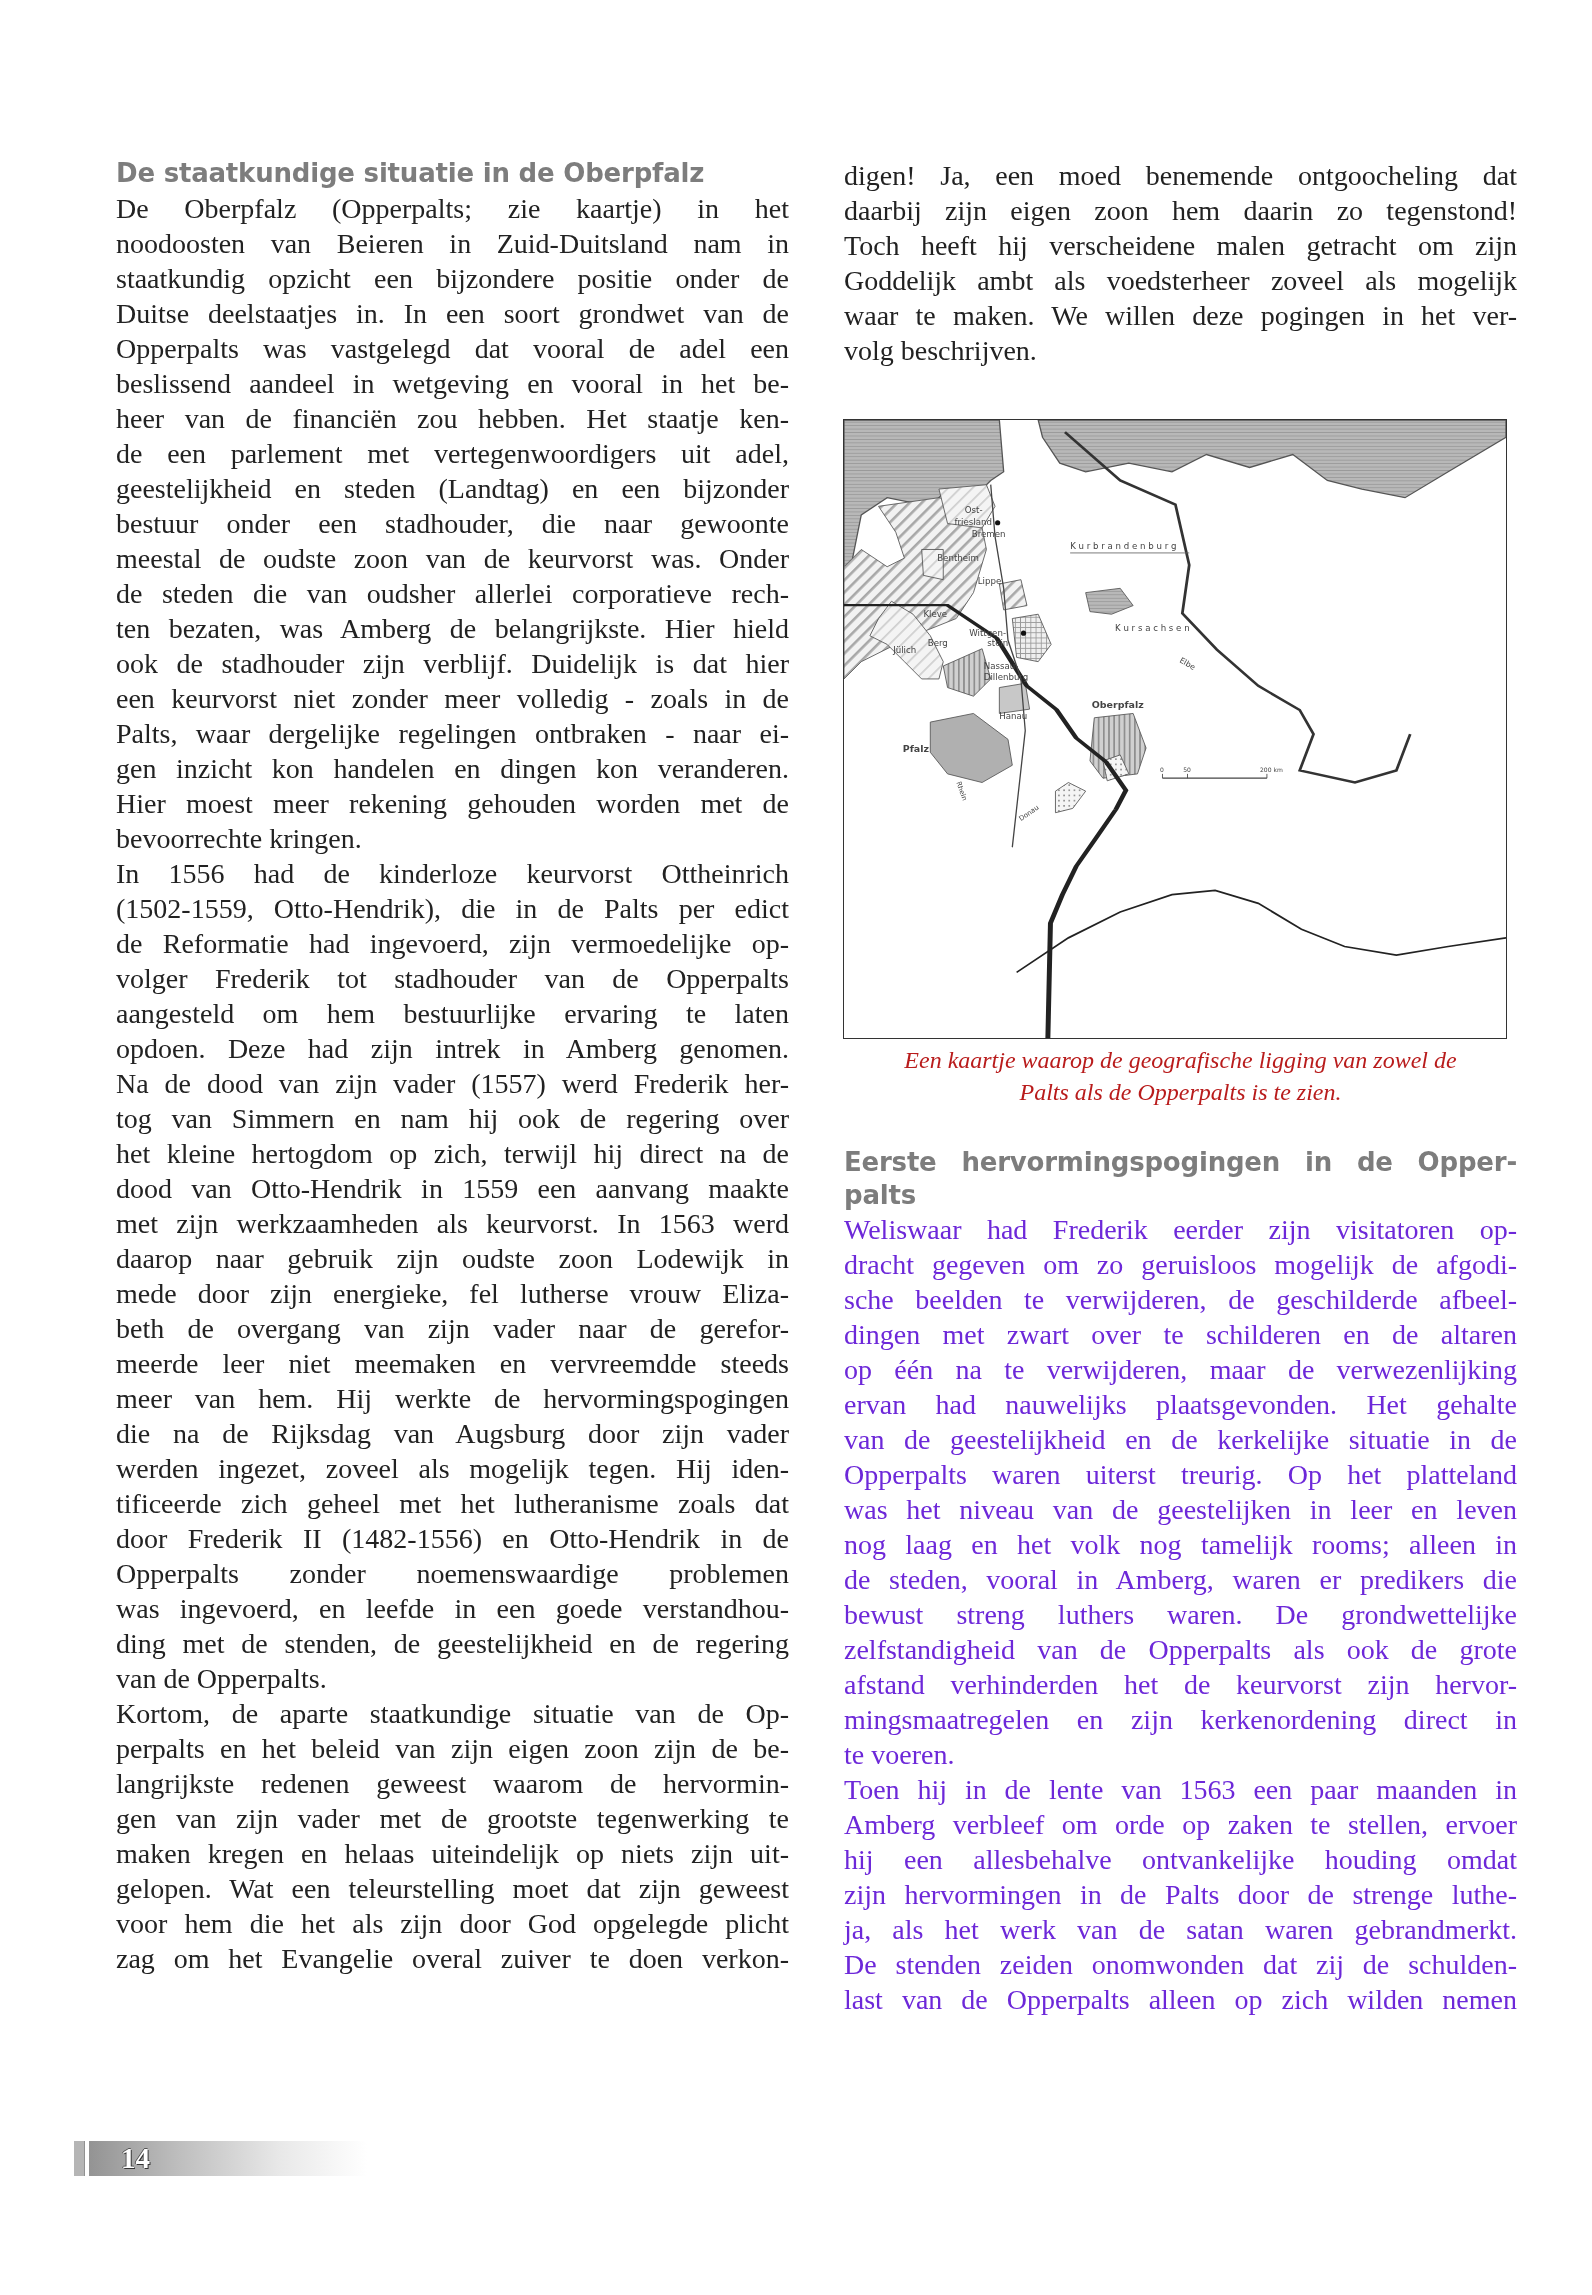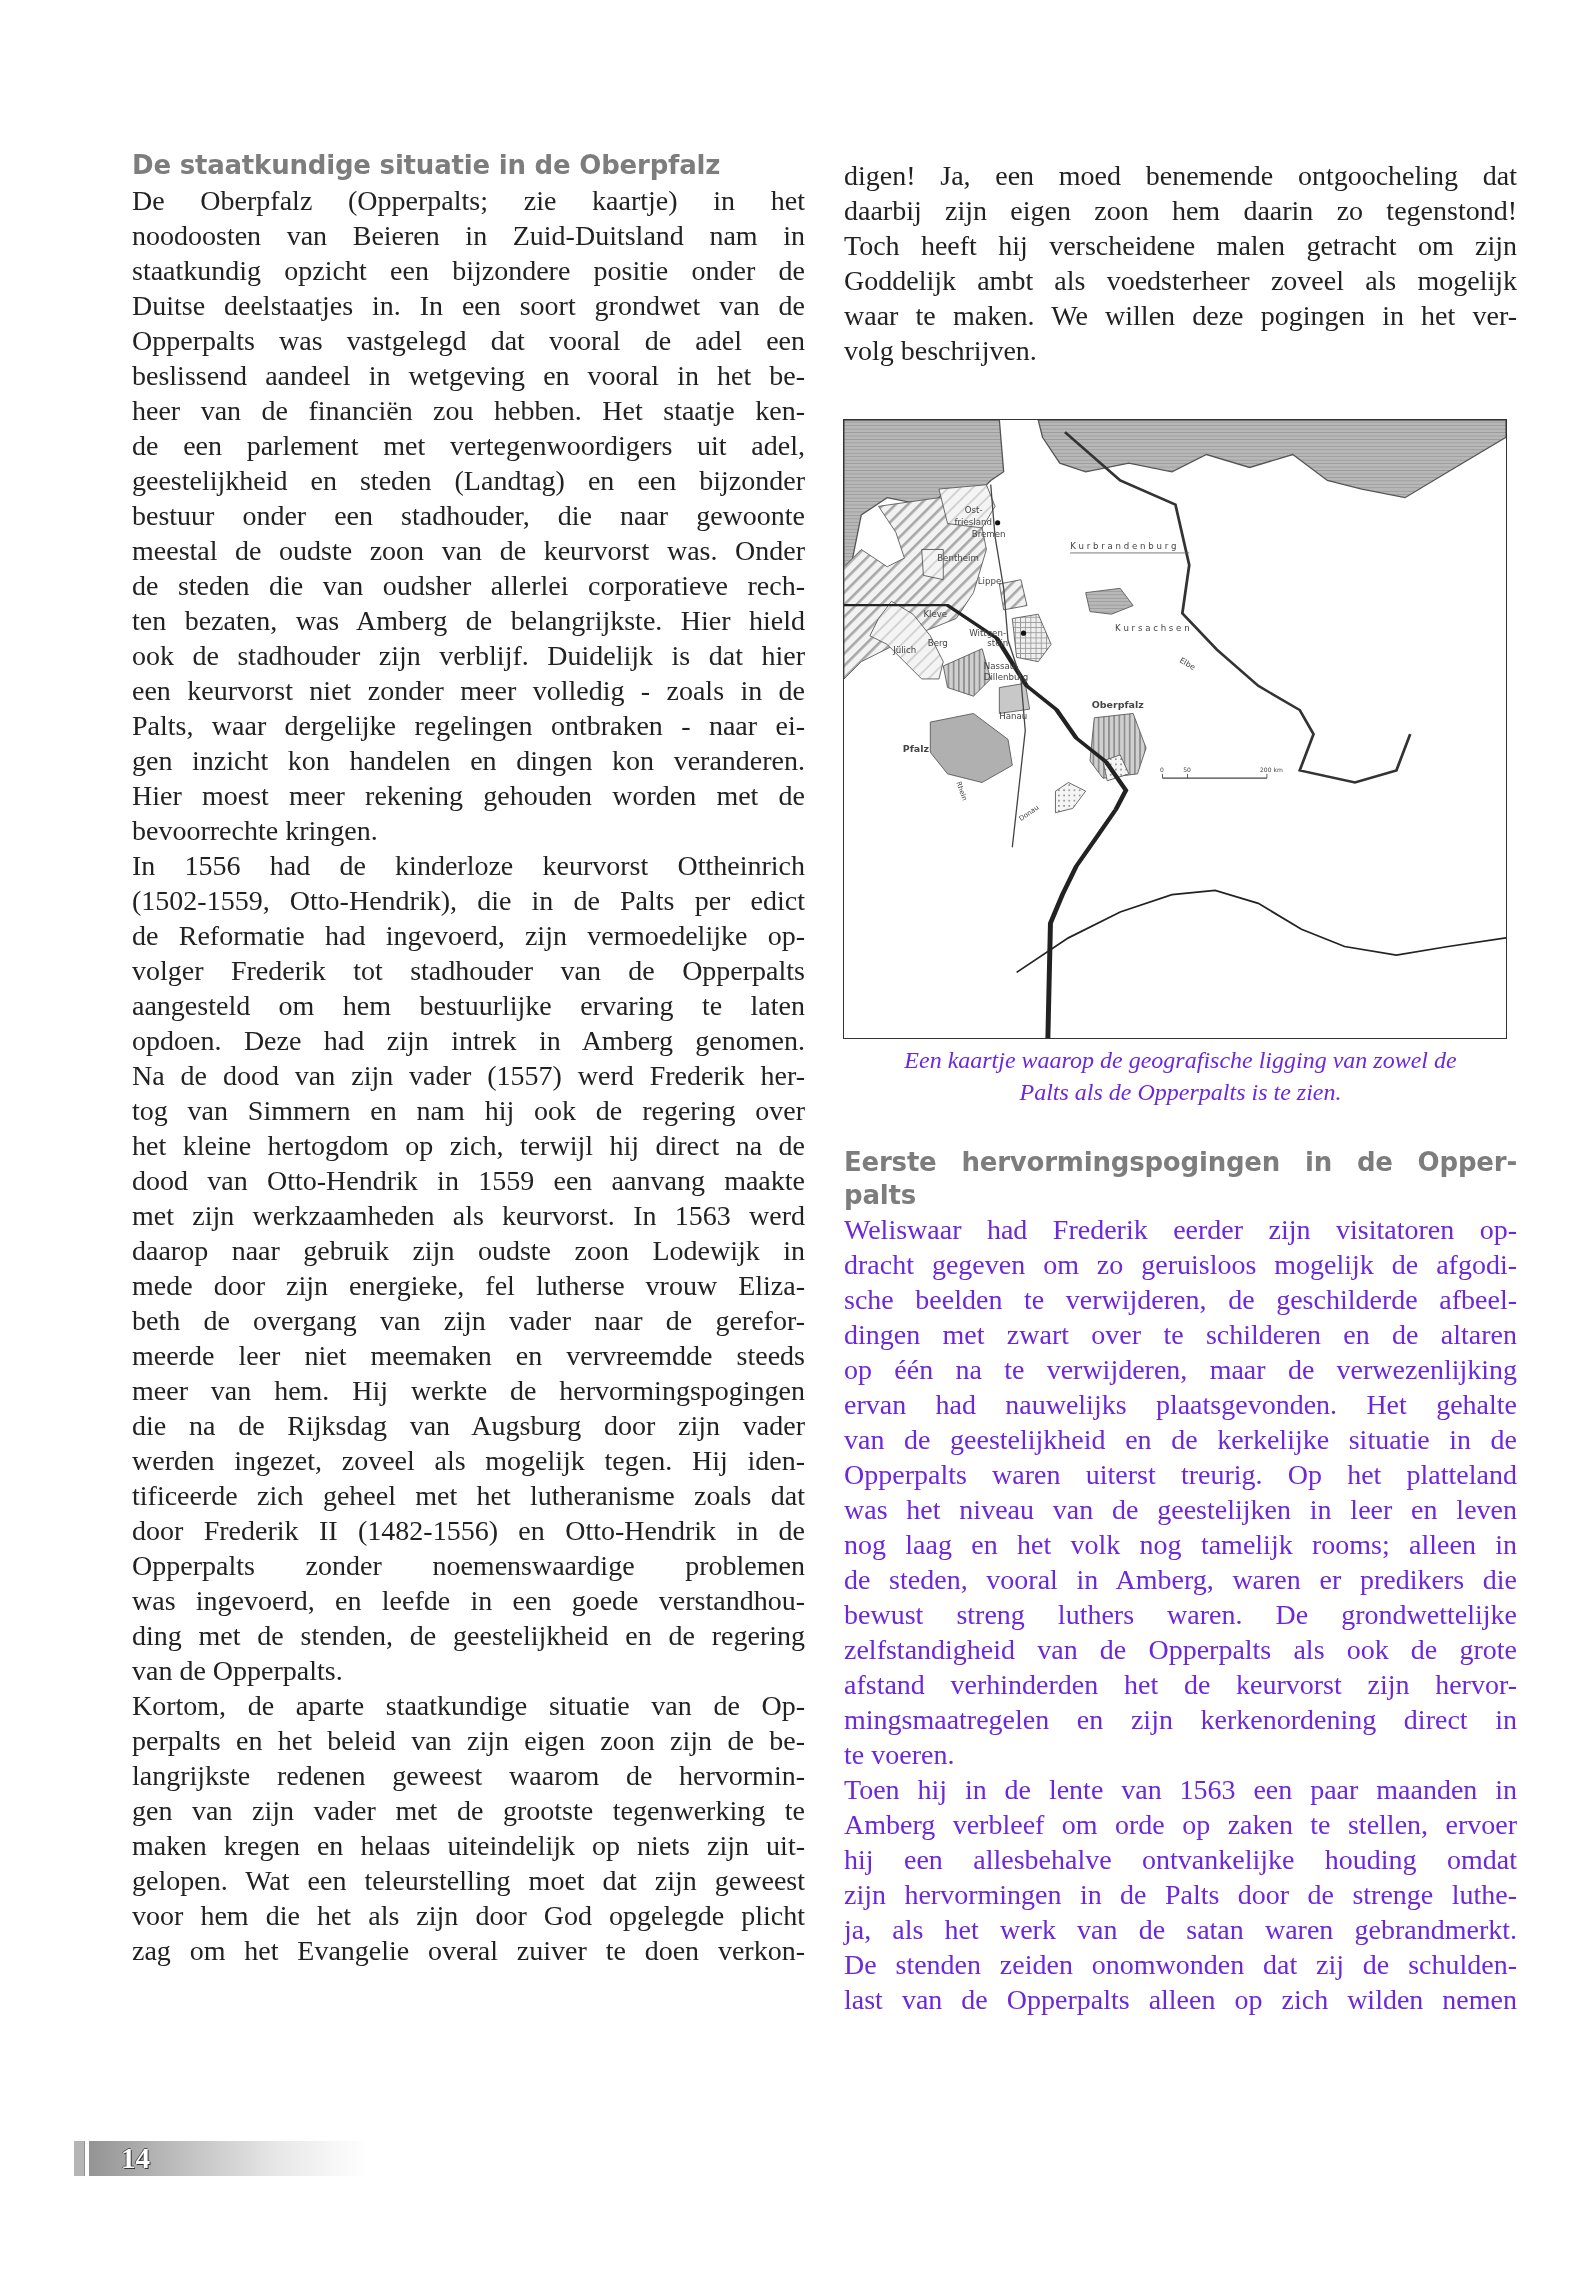--- a/index.html
+++ b/index.html
@@ -14,7 +14,7 @@
     text-align: justify;
     hyphens: manual;
   }
-  .col-left { left: 116px; top: 148px; margin-left: 16px; }
+  .col-left { left: 116px; top: 156px; }
   .col-right { left: 844px; top: 158px; }
   .heading {
     font-family: "DejaVu Sans", "Liberation Sans", sans-serif;

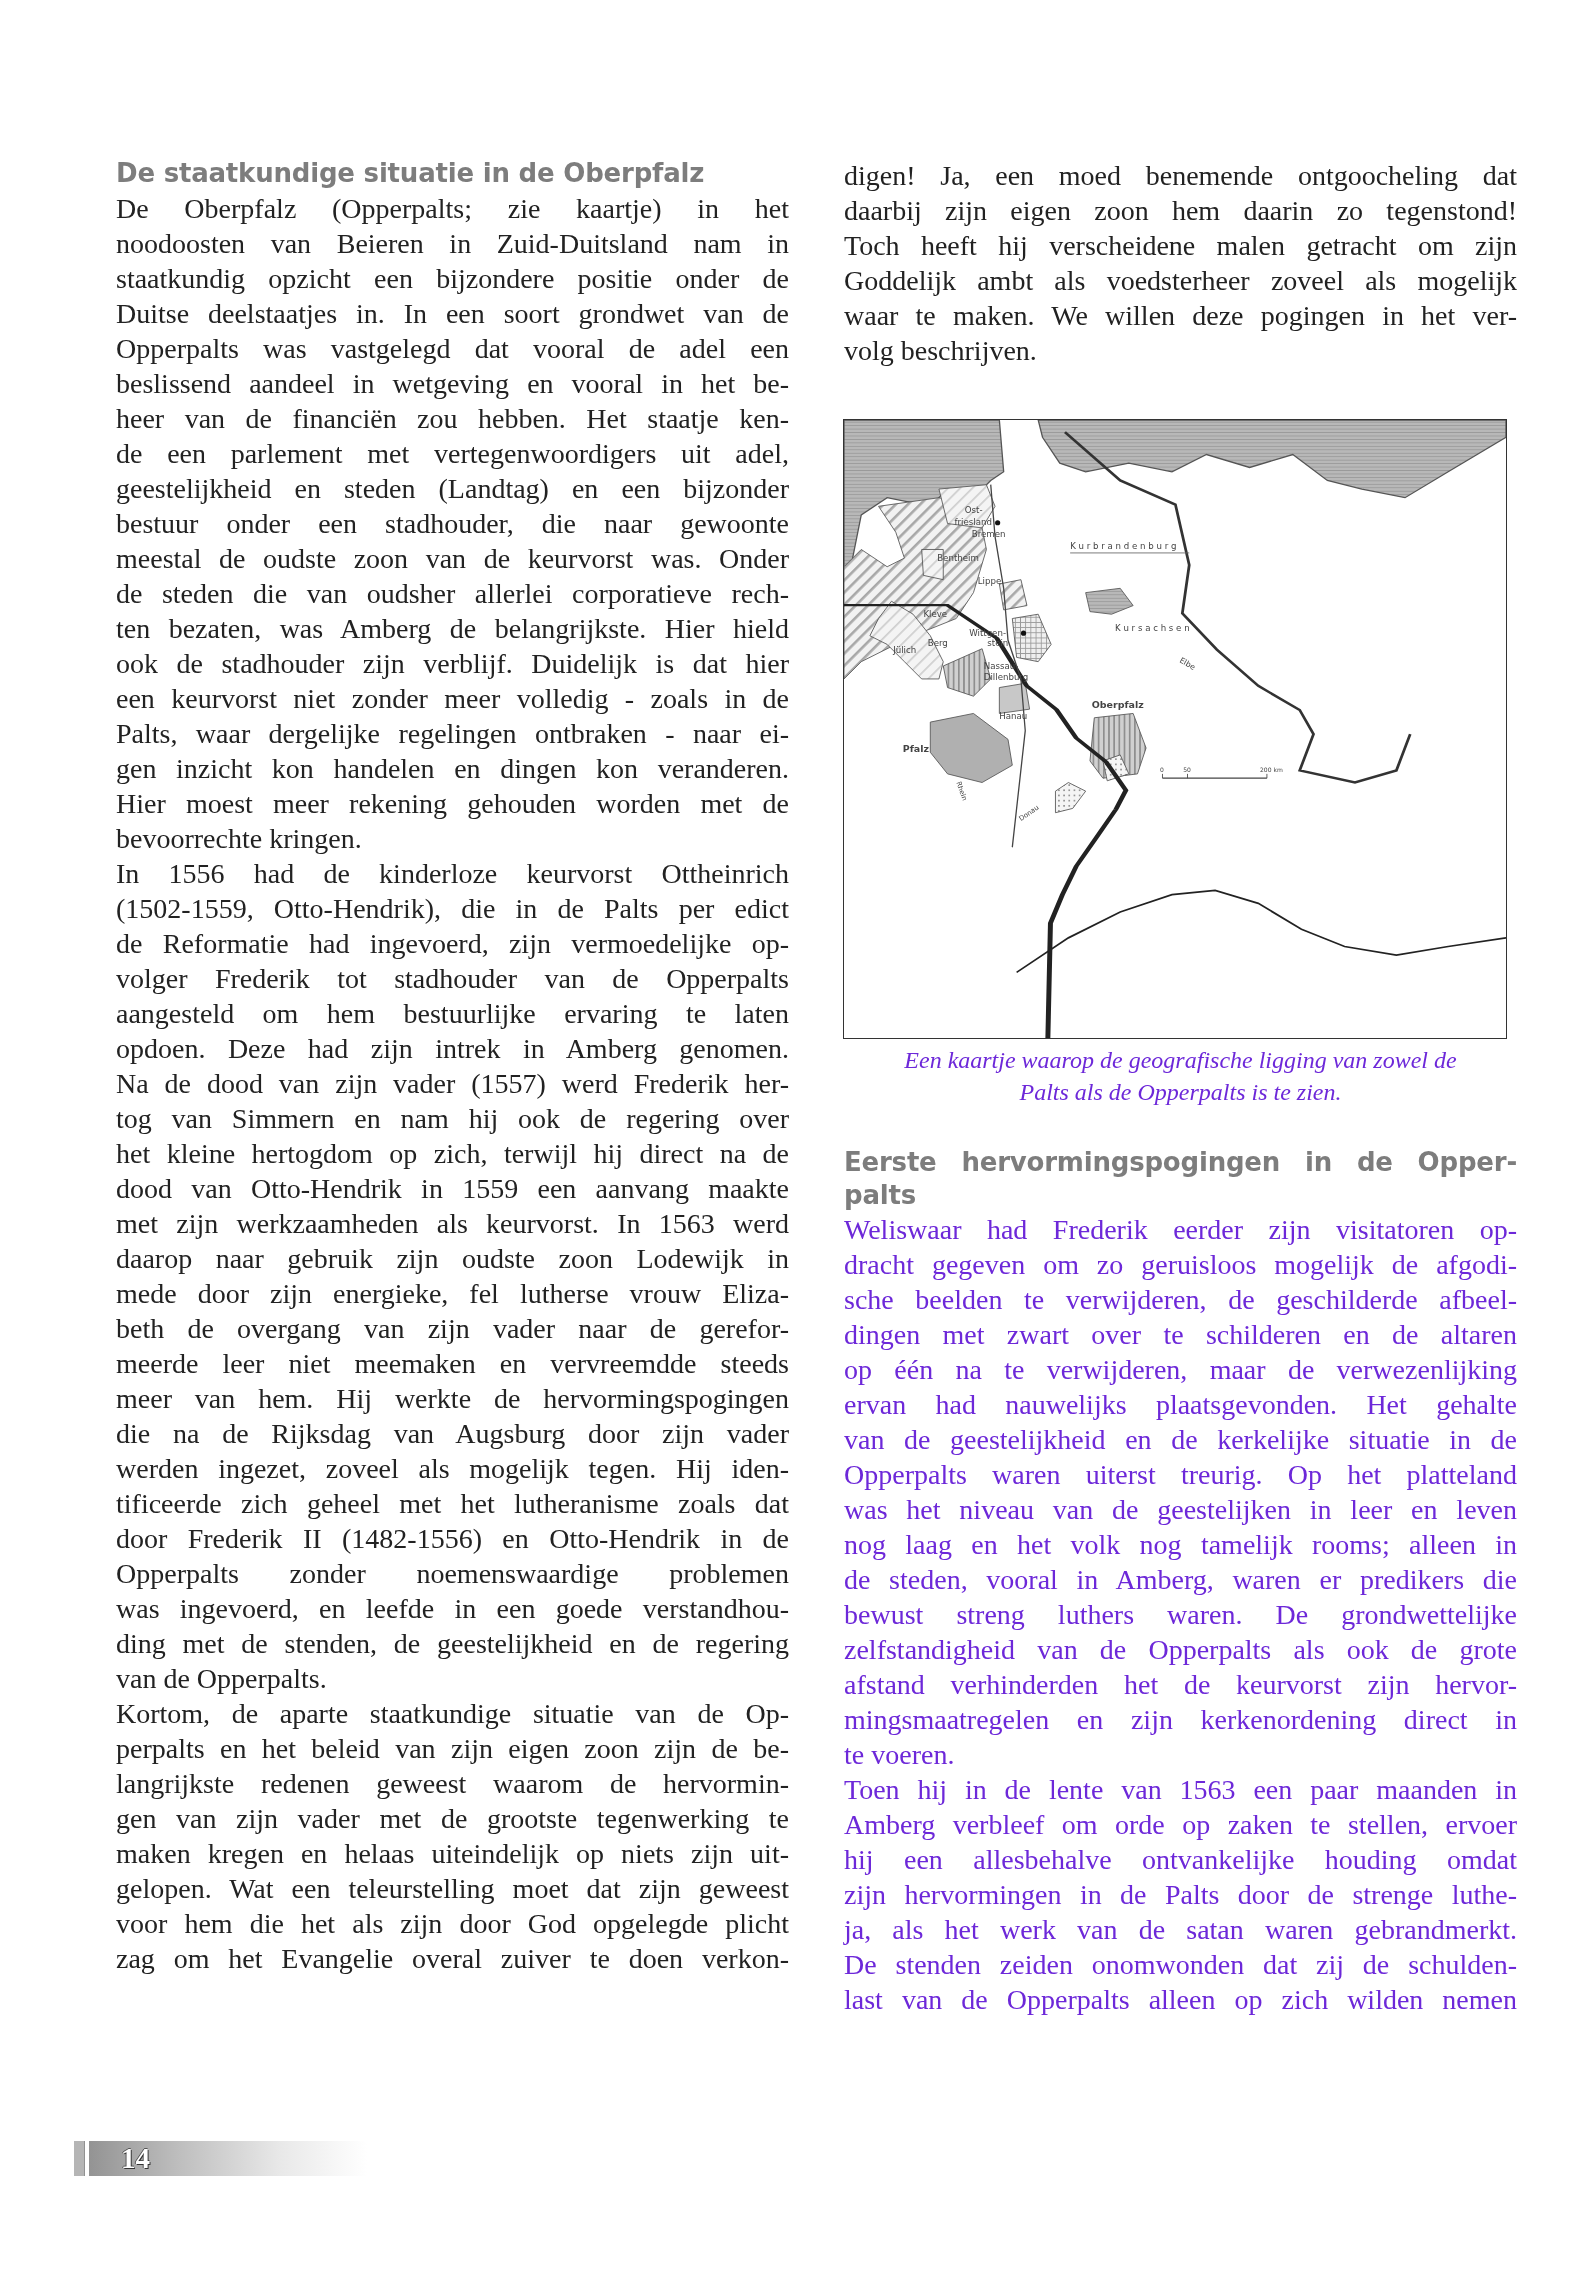--- a/index.html
+++ b/index.html
@@ -47,7 +47,7 @@
     font-style: italic;
     font-size: 24px;
     line-height: 32px;
-    color: #6d28d9;
+    color: #b91c1c;
     text-align: center;
   }
   .section2 { position: absolute; left: 844px; top: 1146px; width: 673px; }

